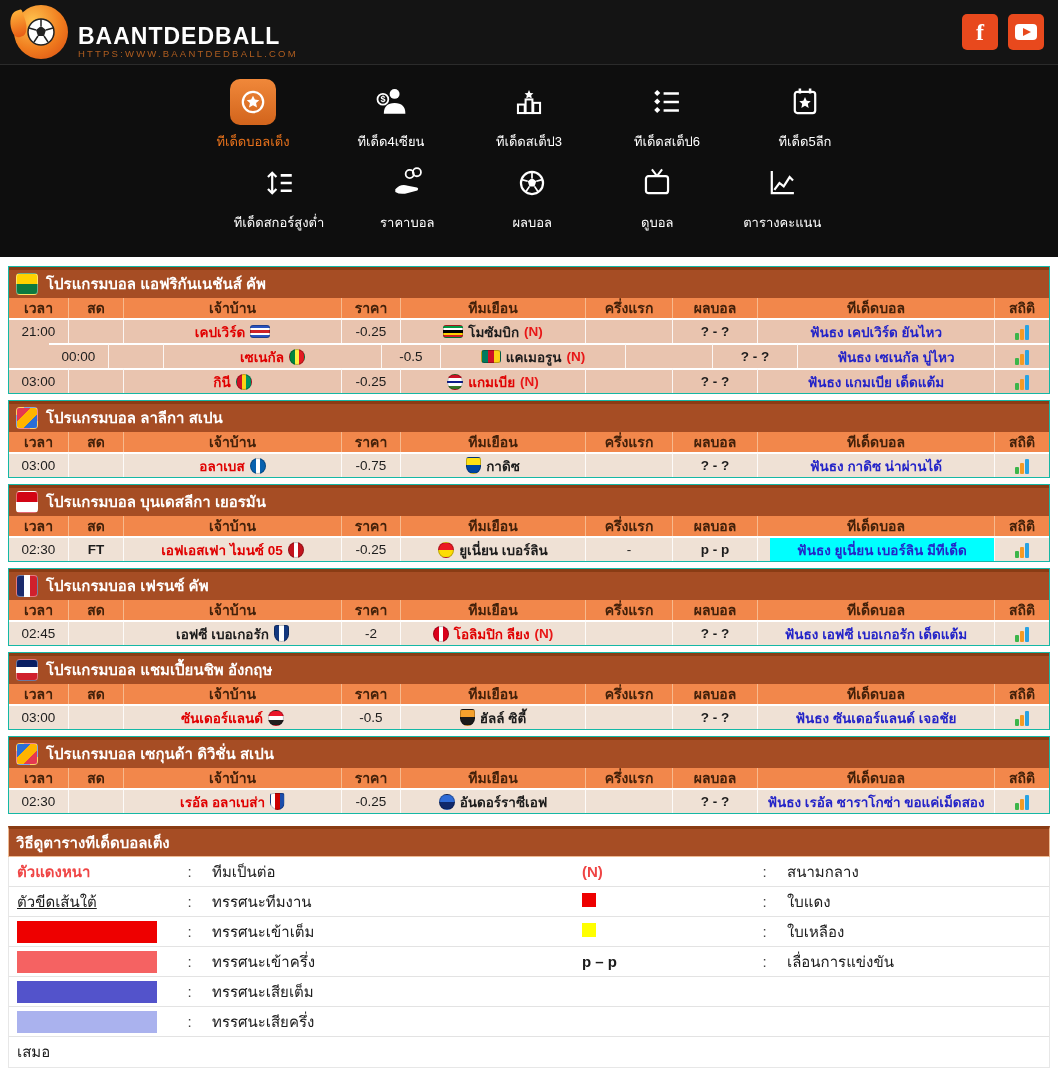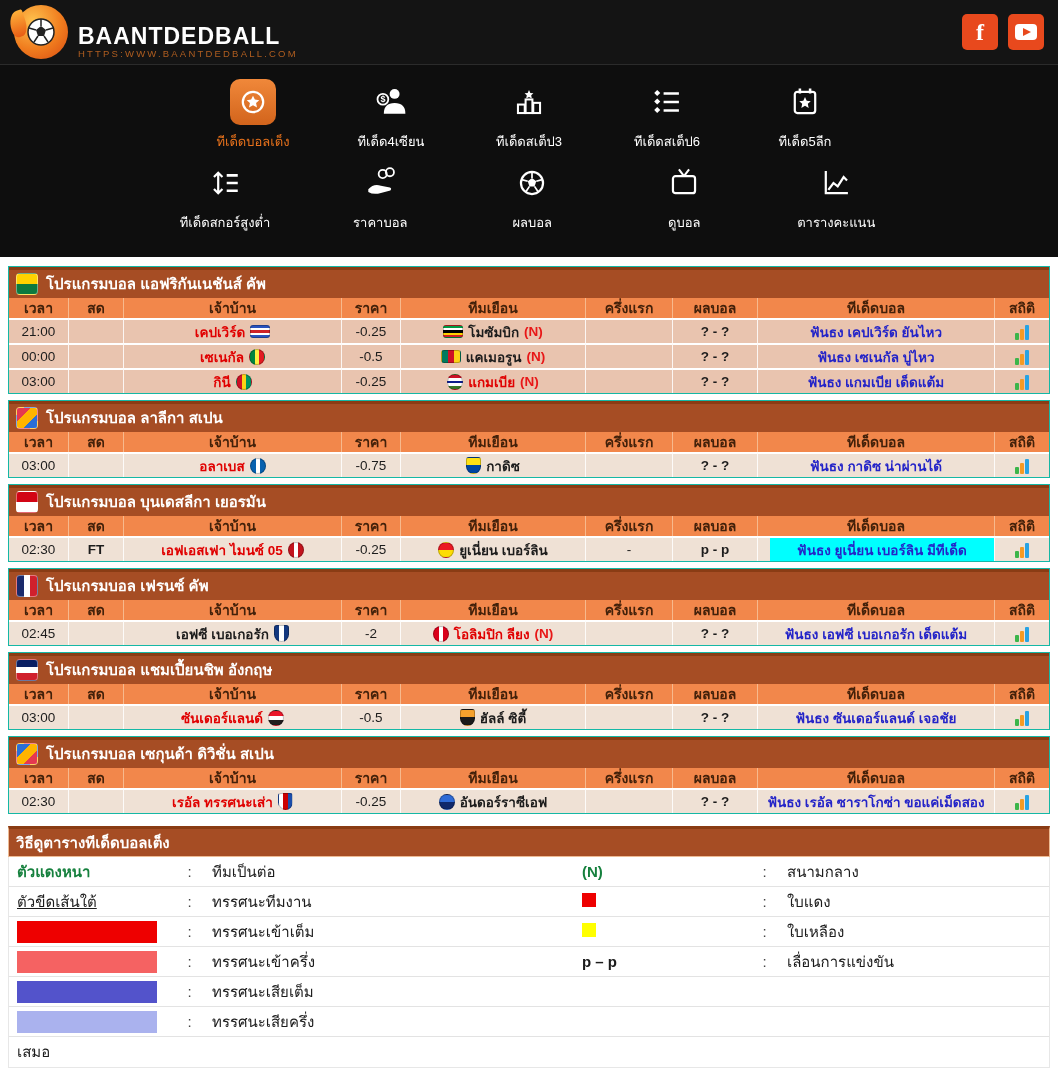--- a/index.html
+++ b/index.html
@@ -35,7 +35,7 @@
   
   .nav { background: #0e0e0e; padding: 14px 0 16px; }
   .nav-row { display: flex; justify-content: center; gap: 54px; margin-bottom: 8px; }
-  .nav-row2 { gap: 68px; }
+  .nav-row2 { gap: 41px; }
   .nav-item { display: flex; flex-direction: column; align-items: center; gap: 6px; cursor: pointer; min-width: 84px; }
   .icon-tile { width: 46px; height: 46px; display: flex; align-items: center; justify-content: center; border-radius: 10px; }
   .nav-item.active .icon-tile { background: linear-gradient(180deg, #f0883a, #d2641c); }

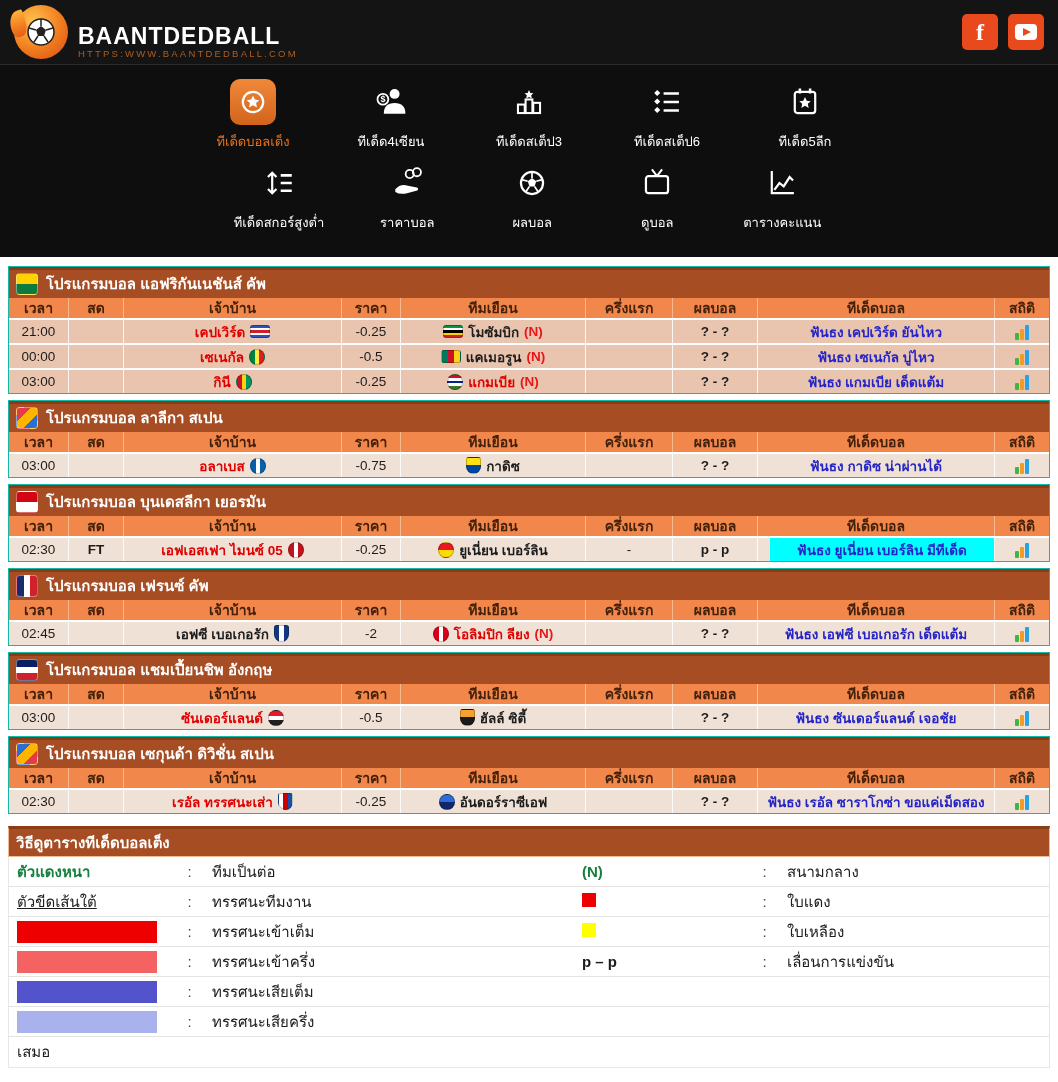--- a/index.html
+++ b/index.html
@@ -278,7 +278,7 @@
           </span>
         </div>
       </div>
-      <div class="grid trow" style="background: rgb(233, 196, 175);">
+      <div class="grid trow" style="background: rgb(233, 196, 175); padding-left: 40px;">
         <div class="cell">00:00</div>
         <div class="cell t-live"></div>
         <div class="cell">

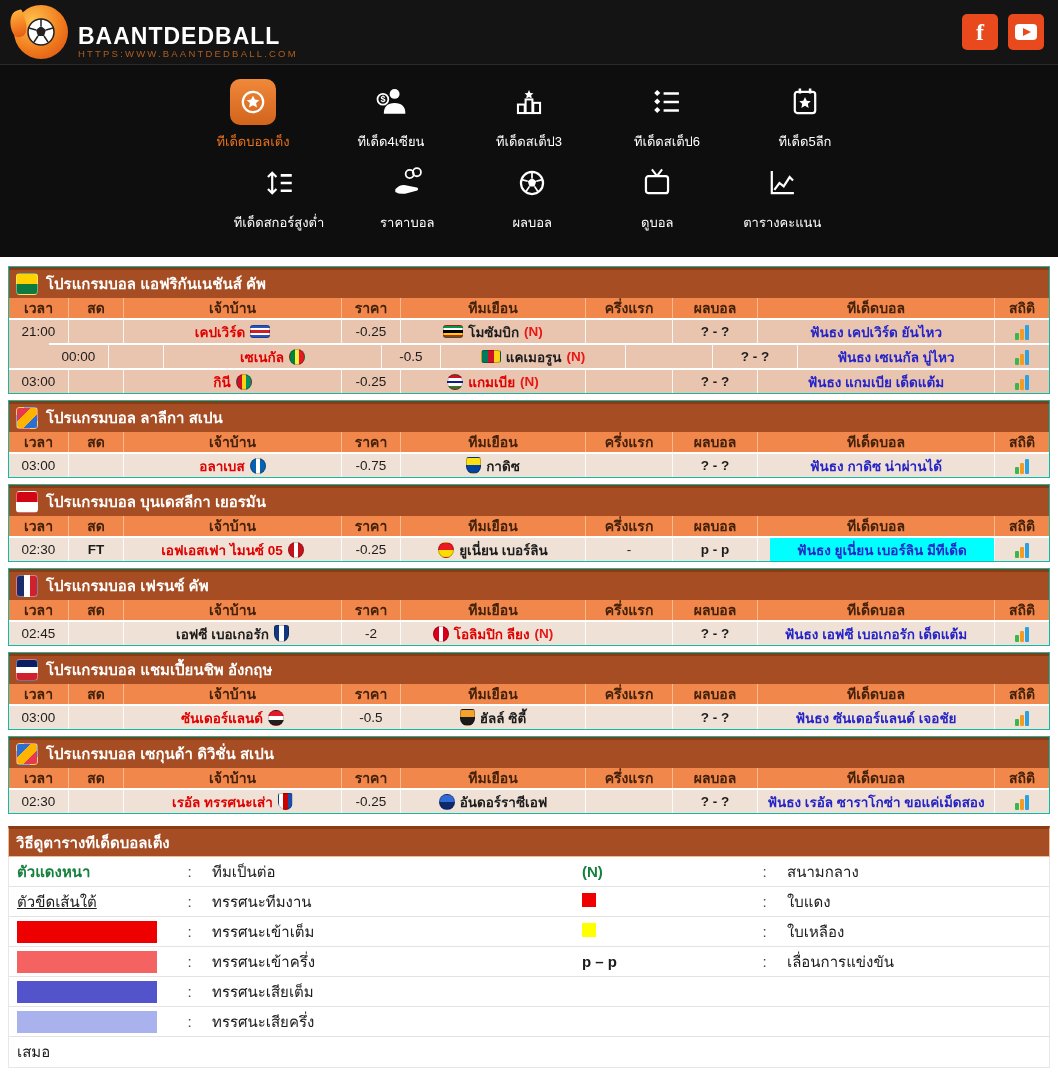--- a/index.html
+++ b/index.html
@@ -520,7 +520,7 @@
         <div class="cell">02:30</div>
         <div class="cell t-live"></div>
         <div class="cell">
-          <span class="t-name t-red t-und">เรอัล ทรรศนะเส่า</span>
+          <span class="t-name t-red t-und">เรอัล อลาเบส่า</span>
           <span class="crest crest-shield" style="background: linear-gradient(90deg, rgb(255, 255, 255) 0%, rgb(255, 255, 255) 33.3%, rgb(204, 0, 0) 33.3%, rgb(204, 0, 0) 66.7%, rgb(27, 77, 171) 66.7%, rgb(27, 77, 171) 100%);"></span>
         </div>
         <div class="cell">-0.25</div>

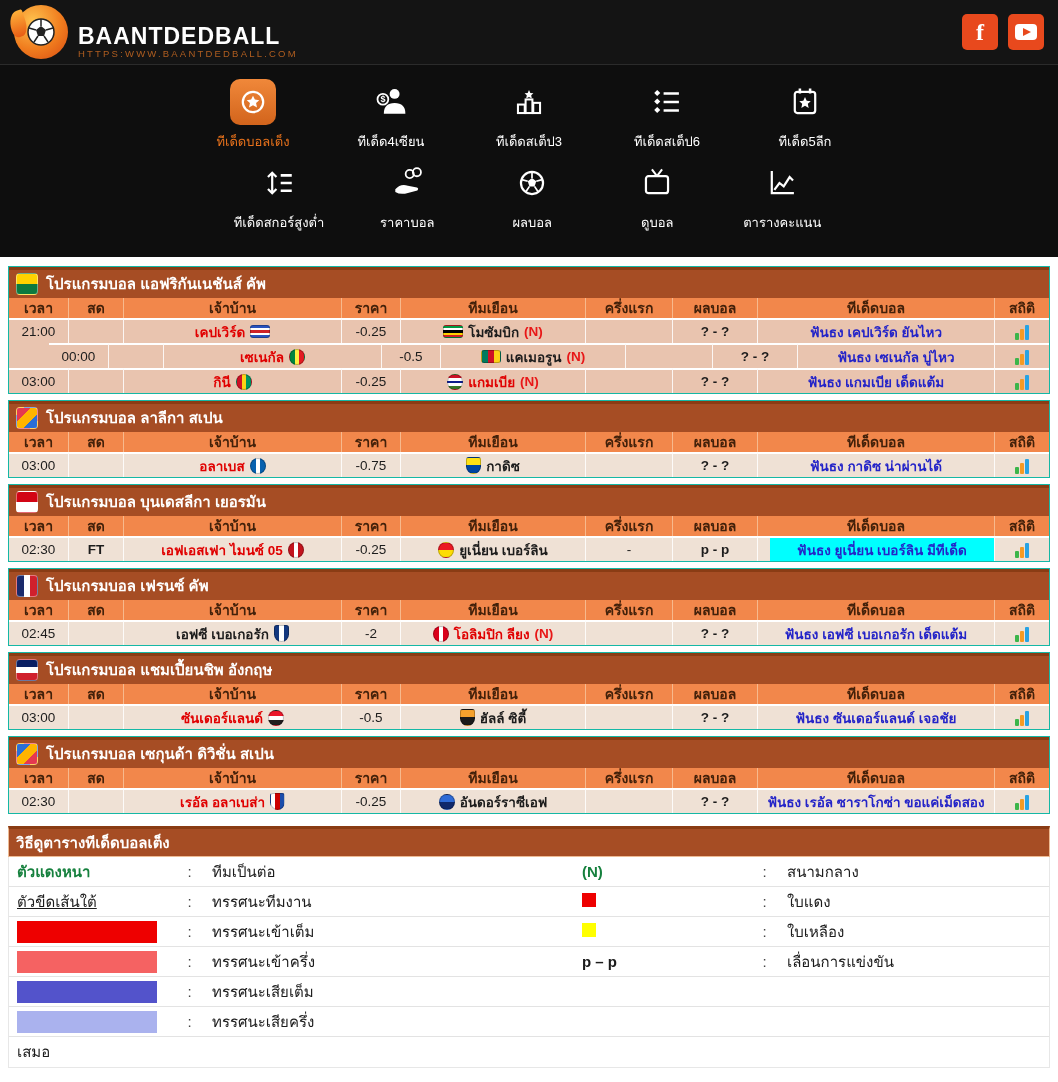--- a/index.html
+++ b/index.html
@@ -94,7 +94,7 @@
   .lg-colon { text-align: center; color: #444; }
   .lg-swatch { width: 140px; height: 22px; display: block; }
   .lg-sq { width: 14px; height: 14px; display: inline-block; }
-  .lg-red-bold { color: #15803d; font-weight: 700; }
+  .lg-red-bold { color: #ef4444; font-weight: 700; }
   .lg-underline { text-decoration: underline; }
   .lg-bold { font-weight: 700; }
   svg { display: block; }

